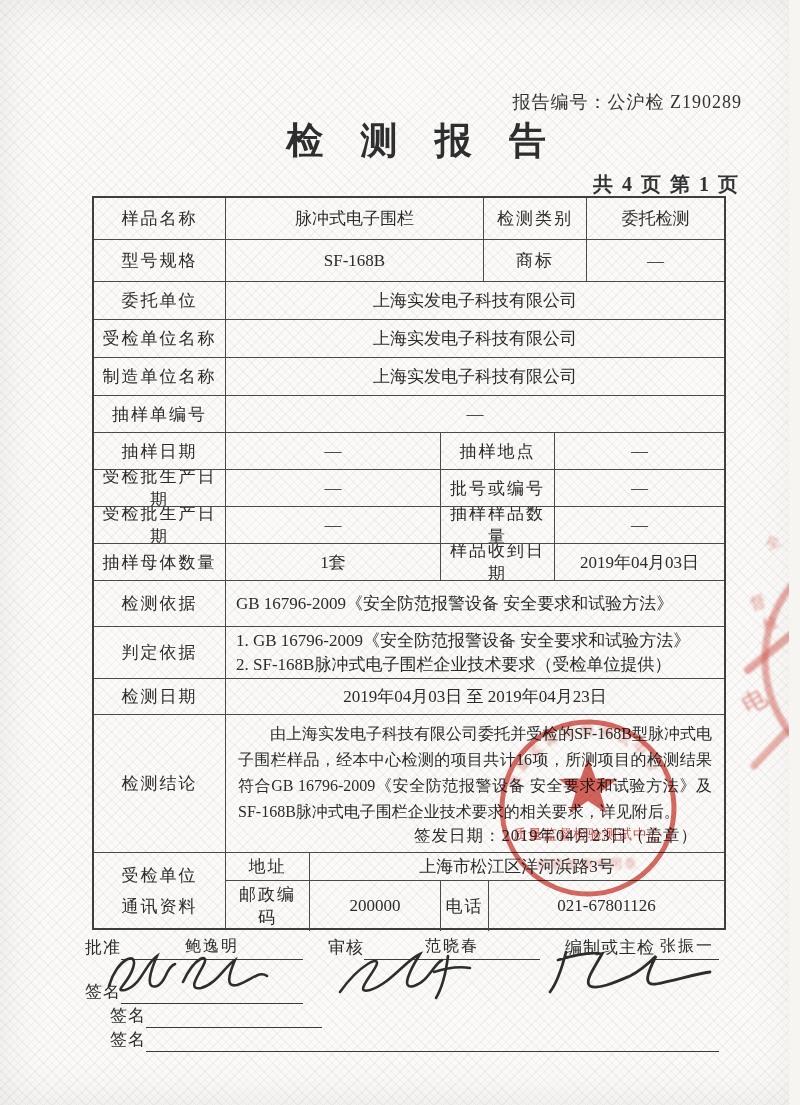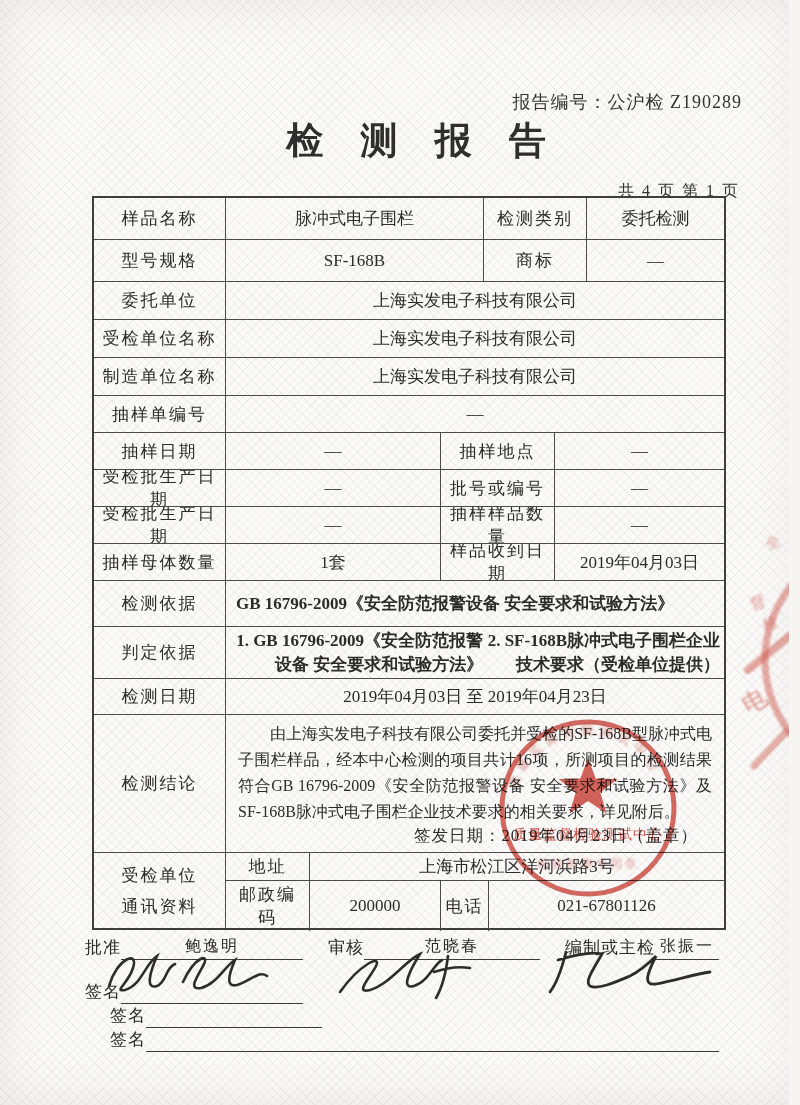--- a/index.html
+++ b/index.html
@@ -25,8 +25,8 @@
   .title{ position:absolute; top:116px; left:16px; width:100%; text-align:center;
     font-size:37px; font-weight:bold; letter-spacing:14px; text-indent:14px;
     color:#2e2e2e; z-index:2; }
-  .page-info{ position:absolute; top:181px; right:60px; font-size:16px;
-    letter-spacing:2px; color:#333; z-index:2; }
+  .page-info{ position:absolute; top:171px; right:60px; font-size:20px;
+    letter-spacing:2px; color:#333; z-index:2;font-weight:bold; }
 
   .report-table{
     position:absolute; left:92px; top:196px; width:634px; z-index:2;

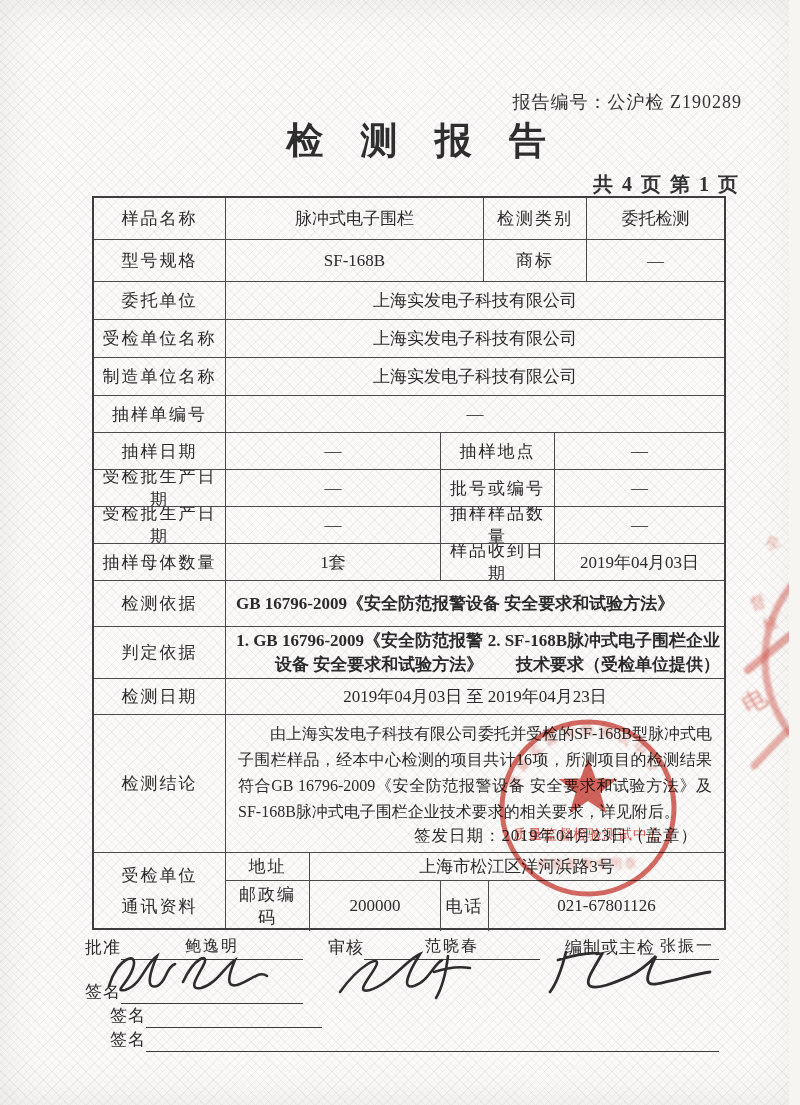--- a/index.html
+++ b/index.html
@@ -41,7 +41,7 @@
   .td.last{ border-right:none; }
   .tr.lastrow .td{ border-bottom:none; }
   .label{ letter-spacing:2px; }
-  .leftalign{ justify-content:flex-start; text-align:right; padding-left:10px;font-weight:bold; }
+  .leftalign{ justify-content:flex-start; text-align:center; padding-left:10px; }
   .w132{ width:132px; flex:none; }
   .w258{ width:258px; flex:none; }
   .w103{ width:103px; flex:none; }

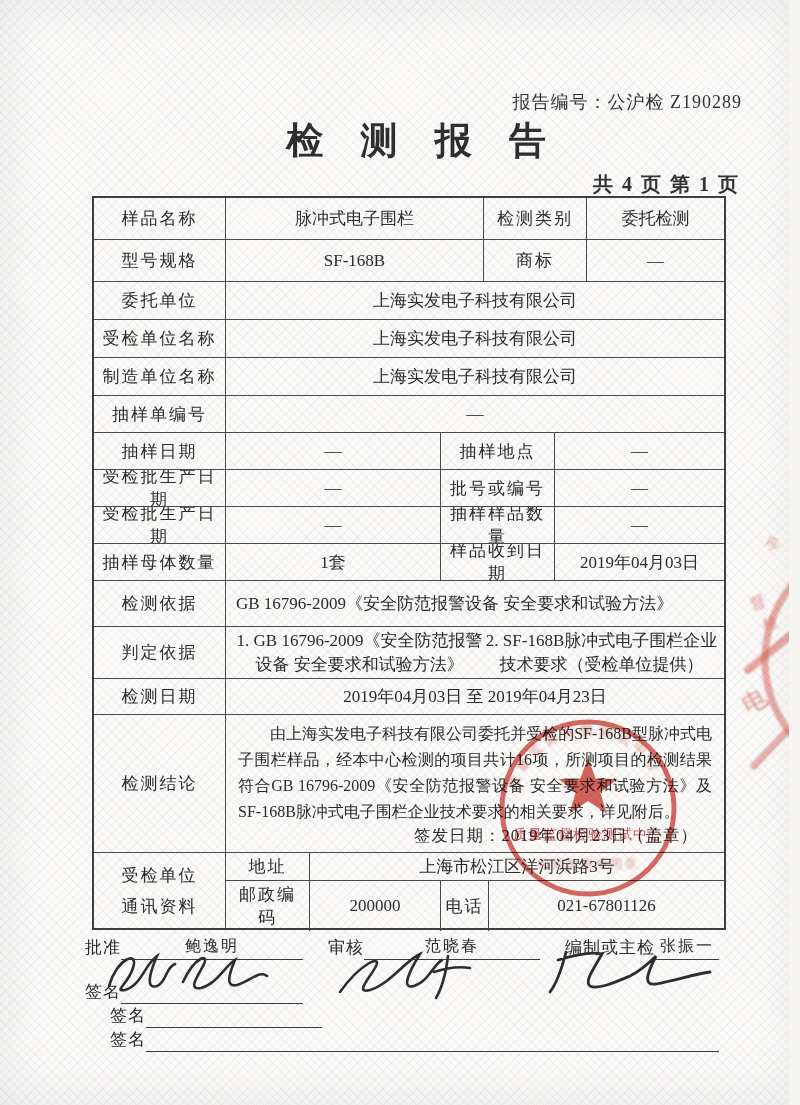--- a/index.html
+++ b/index.html
@@ -52,7 +52,7 @@
   .w48 { width:48px;  flex:none; padding:2px 1px; }
   .fill{ flex:1; }
 
-  .multiline{ flex-direction:row; justify-content:center; align-items:flex-start; }
+  .multiline{ flex-direction:column; justify-content:center; align-items:flex-start; }
   .multiline .line{ line-height:24px; }
 
   .concl{ flex-direction:column; align-items:stretch; justify-content:flex-end;

